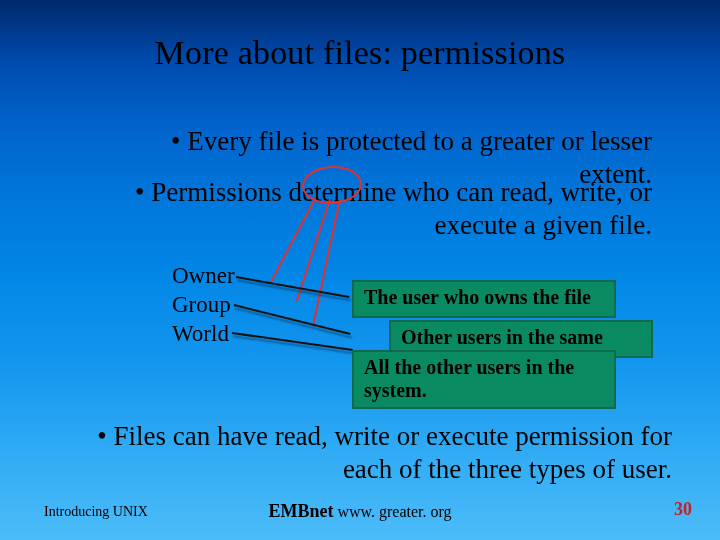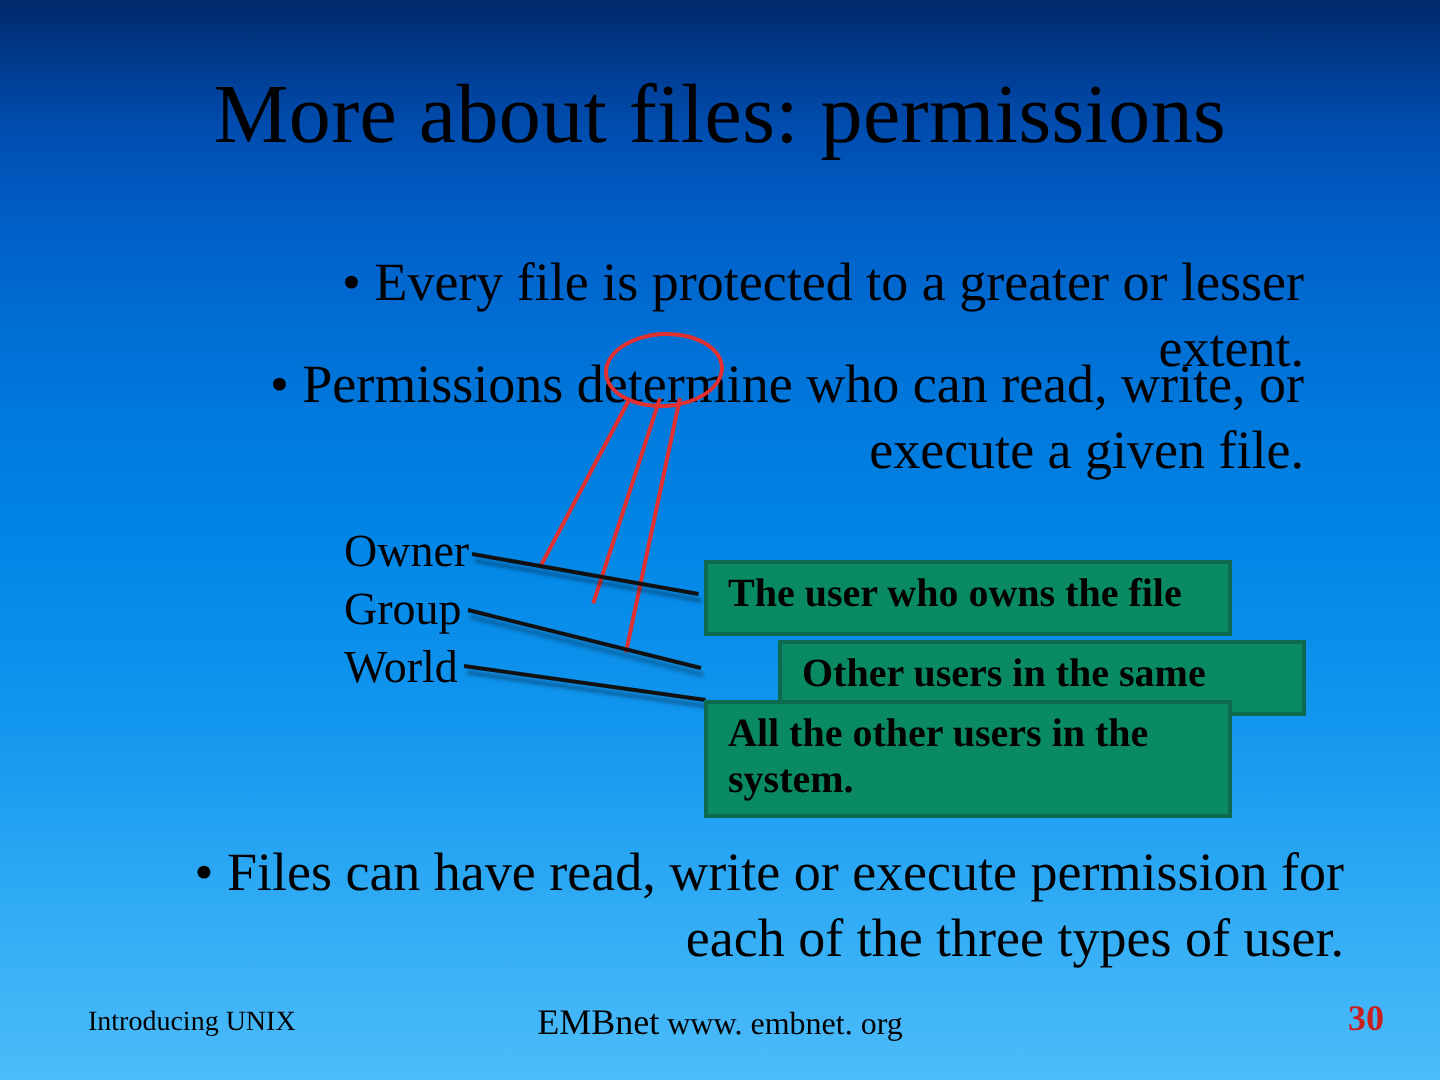--- a/index.html
+++ b/index.html
@@ -32,7 +32,7 @@
     left: 0;
     width: 100%;
     text-align: center;
-    font-size: 42px;
+    font-size: 34px;
     font-weight: 400;
     letter-spacing: 0.2px;
   }

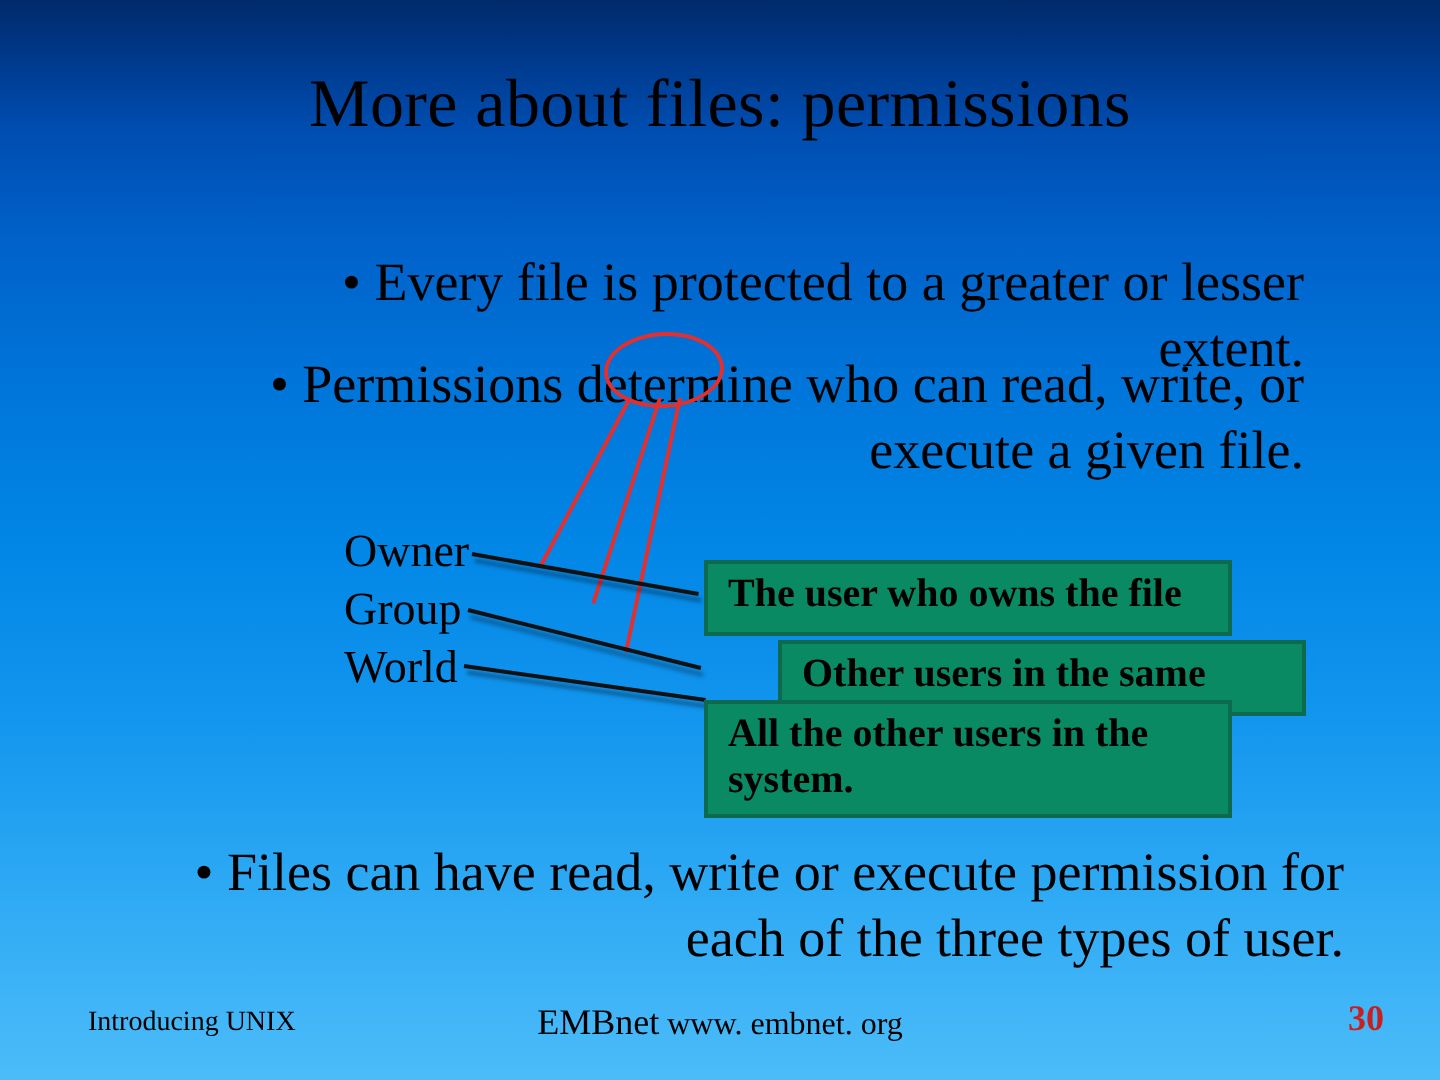--- a/index.html
+++ b/index.html
@@ -124,7 +124,7 @@
     text-align: center;
     font-size: 16px;
   }
-  .footer-center .brand { font-weight: 400; font-size: 18px; text-align: right; }
+  .footer-center .brand { font-weight: 700; font-size: 18px; text-align: right; }
   .footer-right {
     position: absolute;
     bottom: 20px;

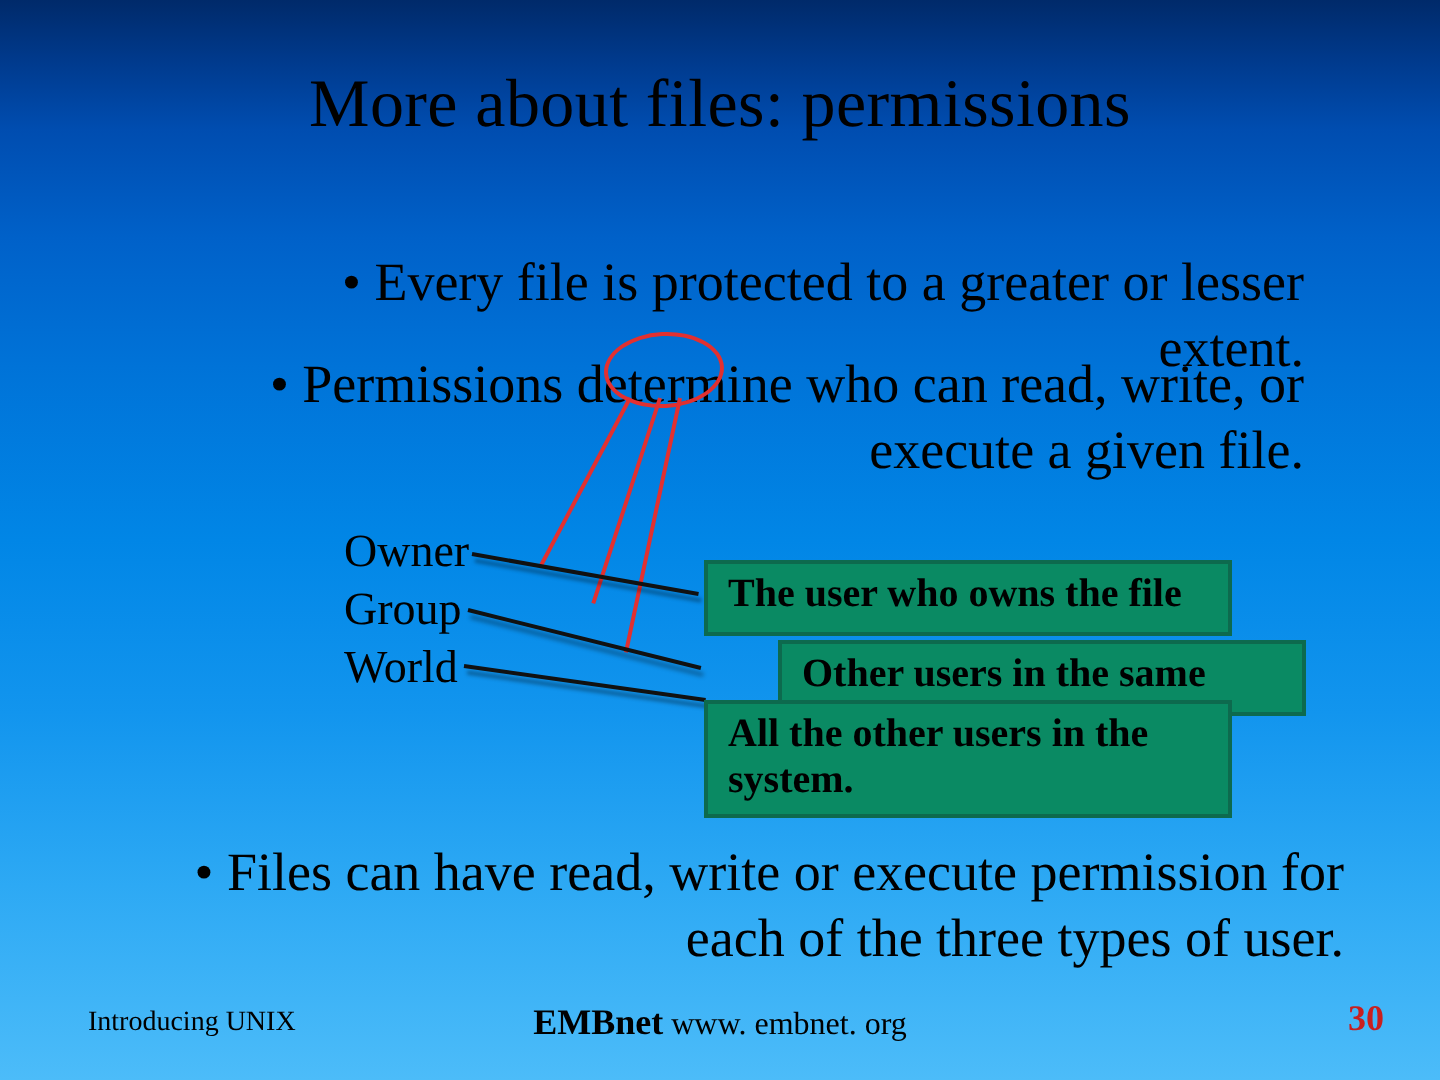--- a/index.html
+++ b/index.html
@@ -168,7 +168,7 @@
   <div class="footer-left">Introducing UNIX</div>
   <div class="footer-center">
     <span class="brand">EMBnet</span>
-    <span>www. embnet. org</span>
+    <span>www. greater. org</span>
   </div>
   <div class="footer-right">30</div>
 

